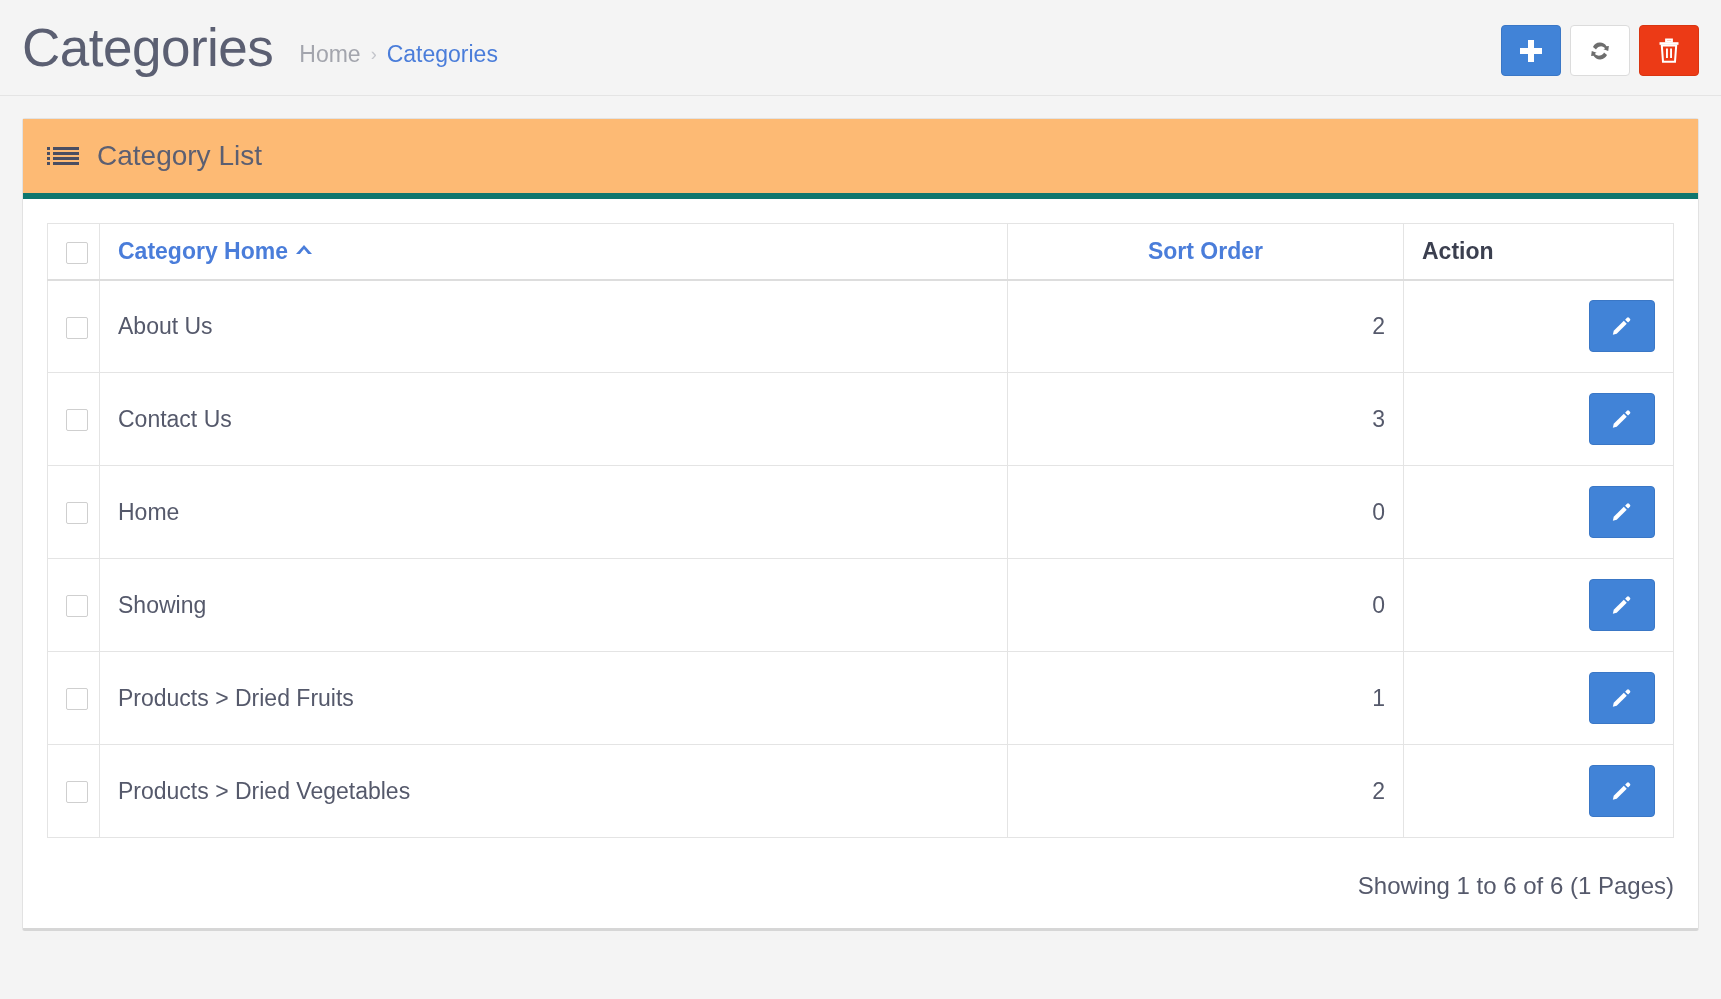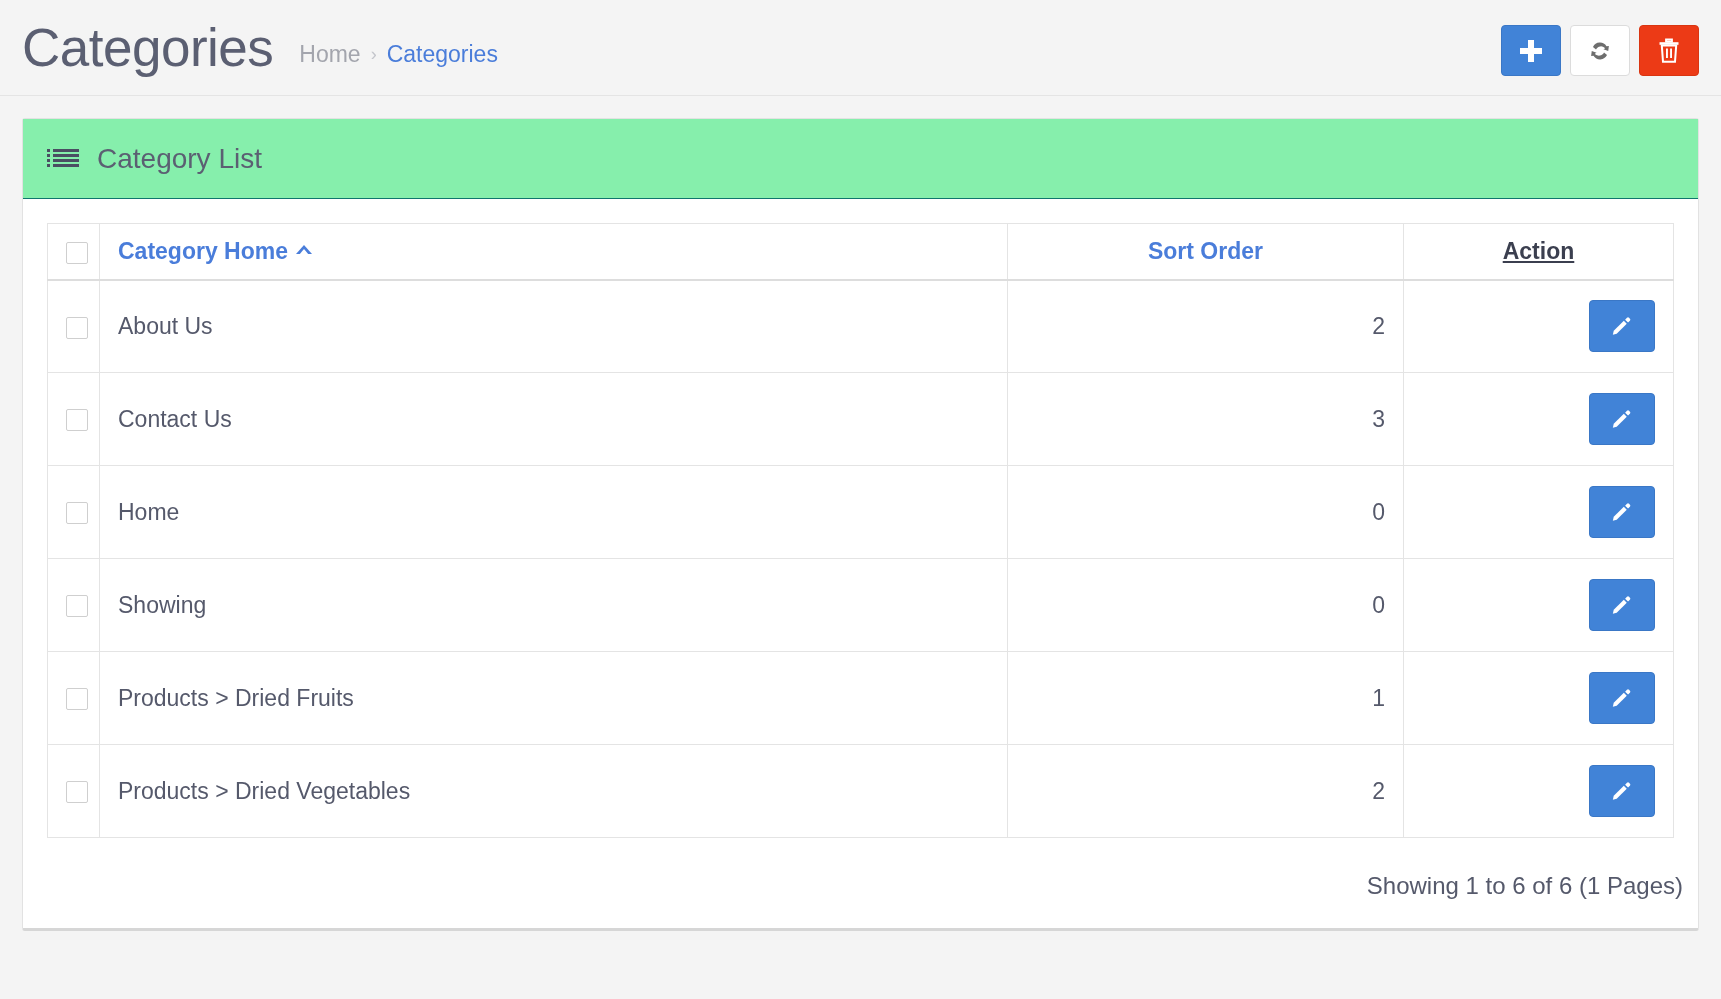--- a/index.html
+++ b/index.html
@@ -86,8 +86,8 @@
 
   .card-header {
     height: 80px;
-    background: #86efac;
-    border-bottom: 1px solid #0f766e;
+    background: #fdba74;
+    border-bottom: 6px solid #0f766e;
     display: flex;
     align-items: center;
     padding: 0 30px;

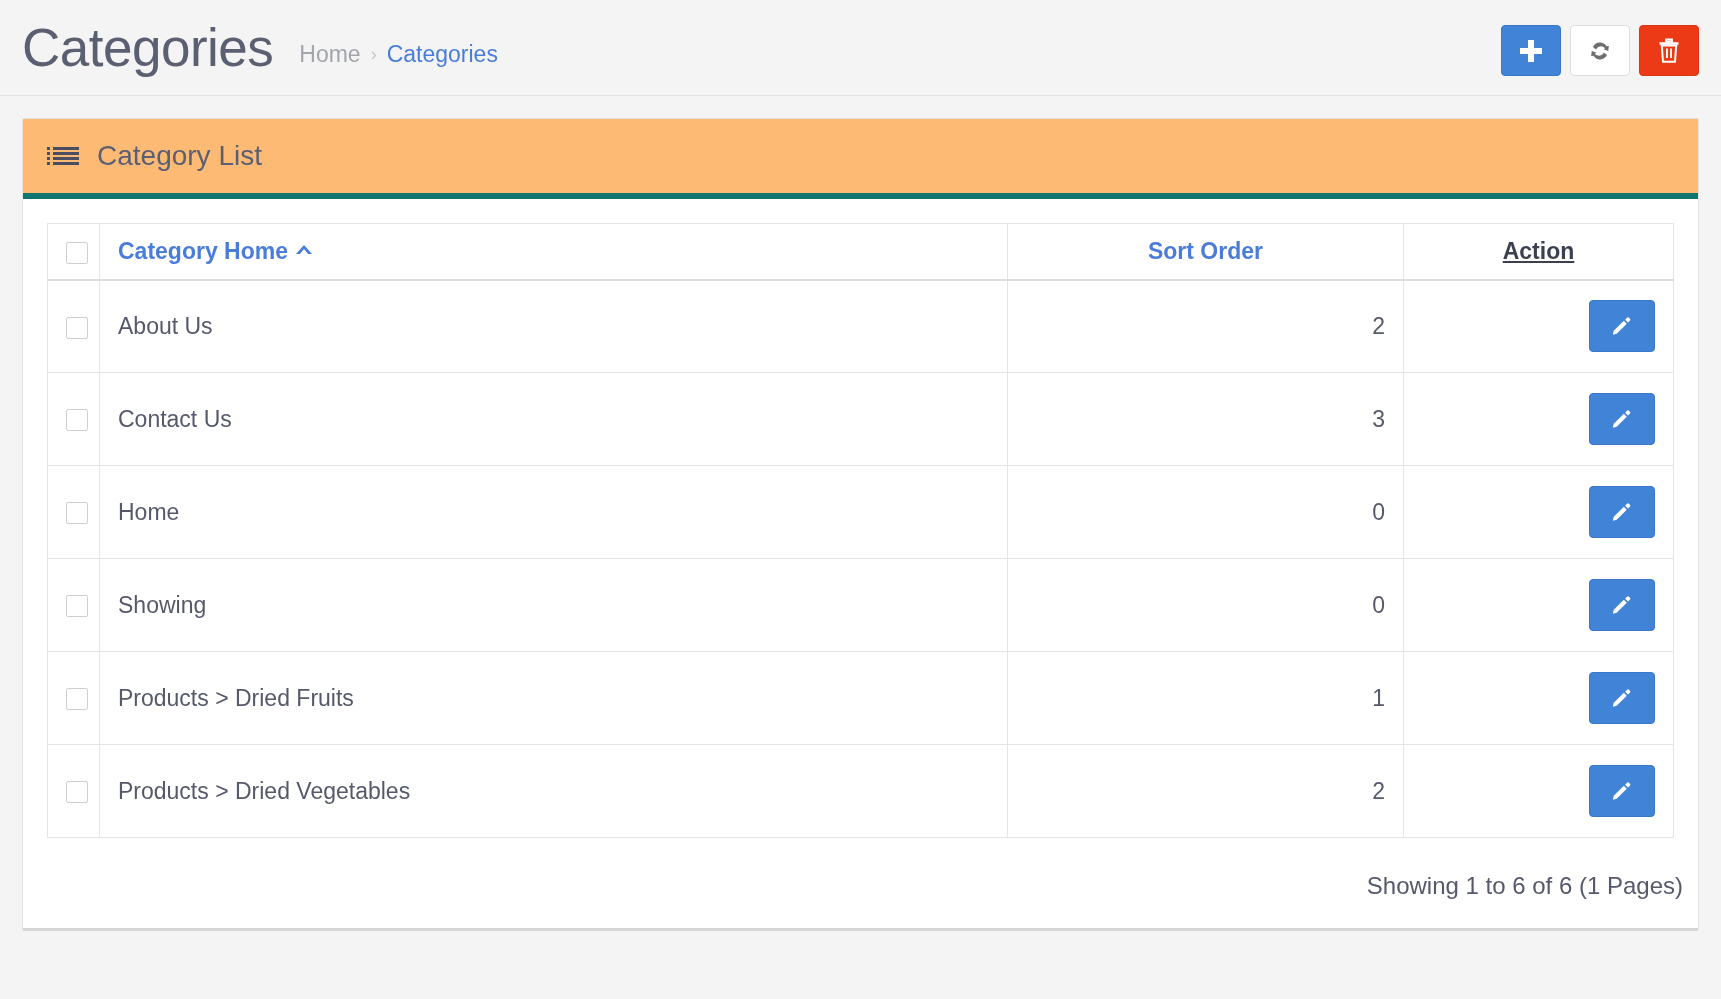--- a/index.html
+++ b/index.html
@@ -140,7 +140,7 @@
   .col-check  { width: 52px; }
   .col-name   { text-align: left; }
   .col-sort   { width: 396px; text-align: center; }
-  .col-action { width: 270px; text-align: center; text-decoration: underline; }
+  .col-action { width: 270px; text-align: left; }
 
   .sort-link {
     color: #4a7dda;

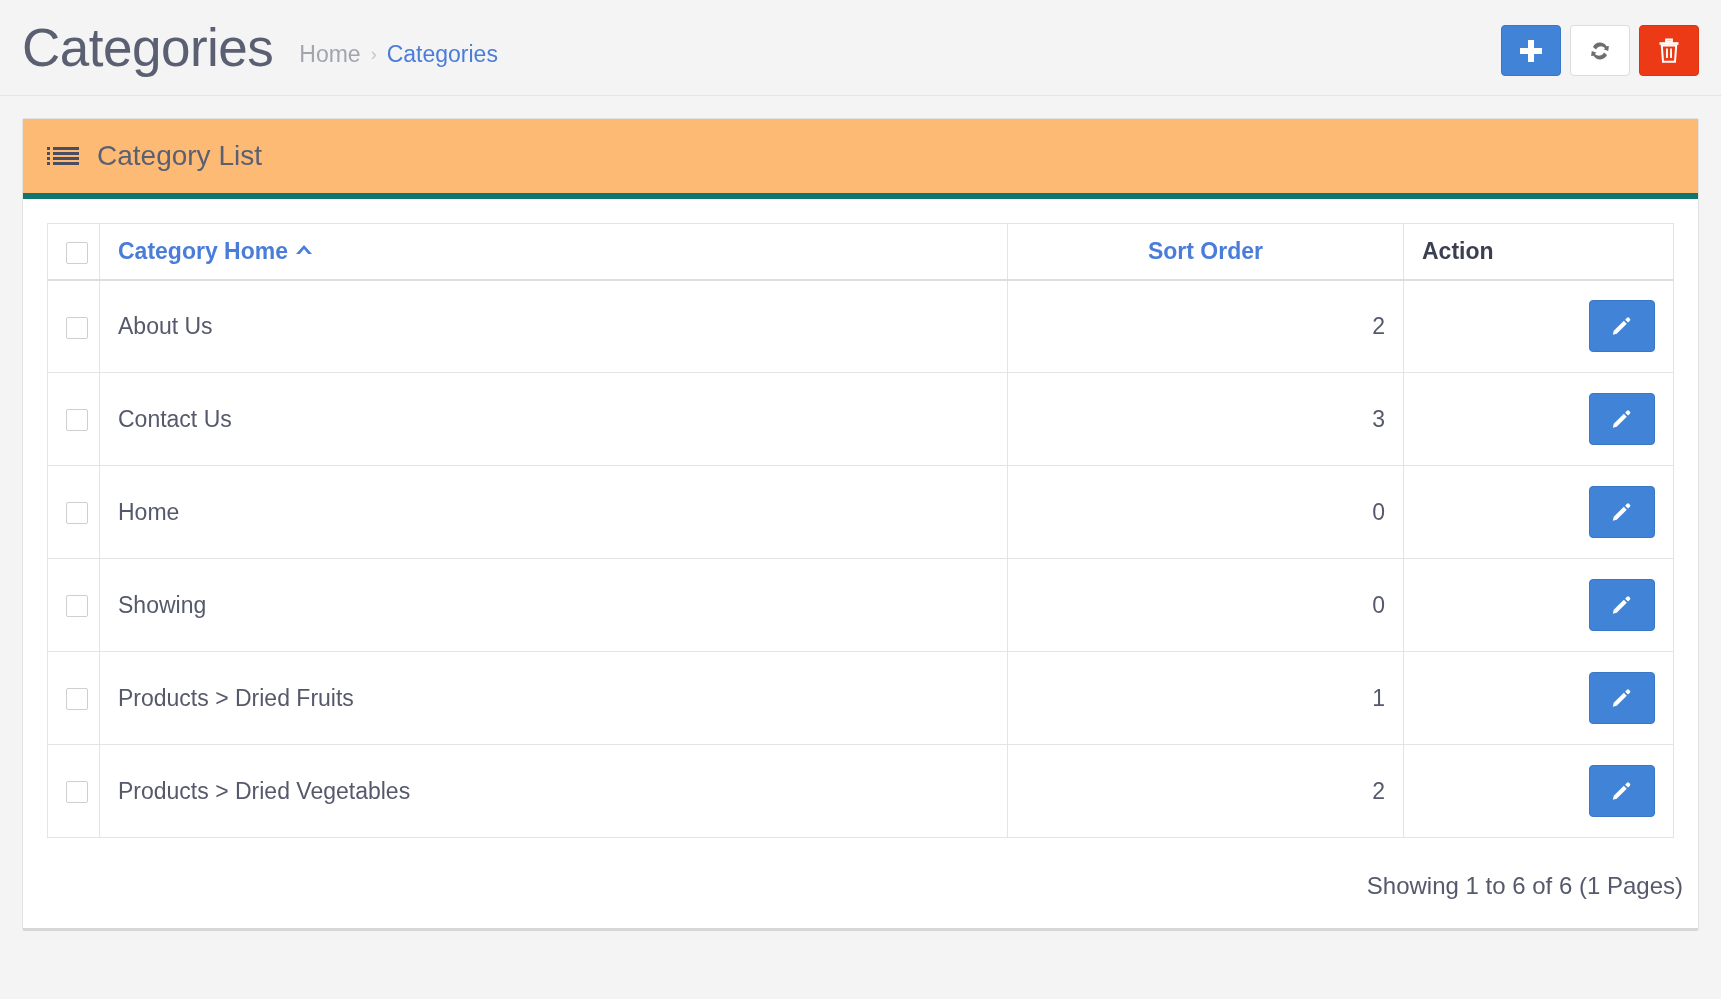--- a/index.html
+++ b/index.html
@@ -204,7 +204,7 @@
 
   .table-footer {
     position: absolute;
-    right: 15px;
+    right: 24px;
     bottom: 28px;
     font-size: 24px;
     font-weight: 300;

